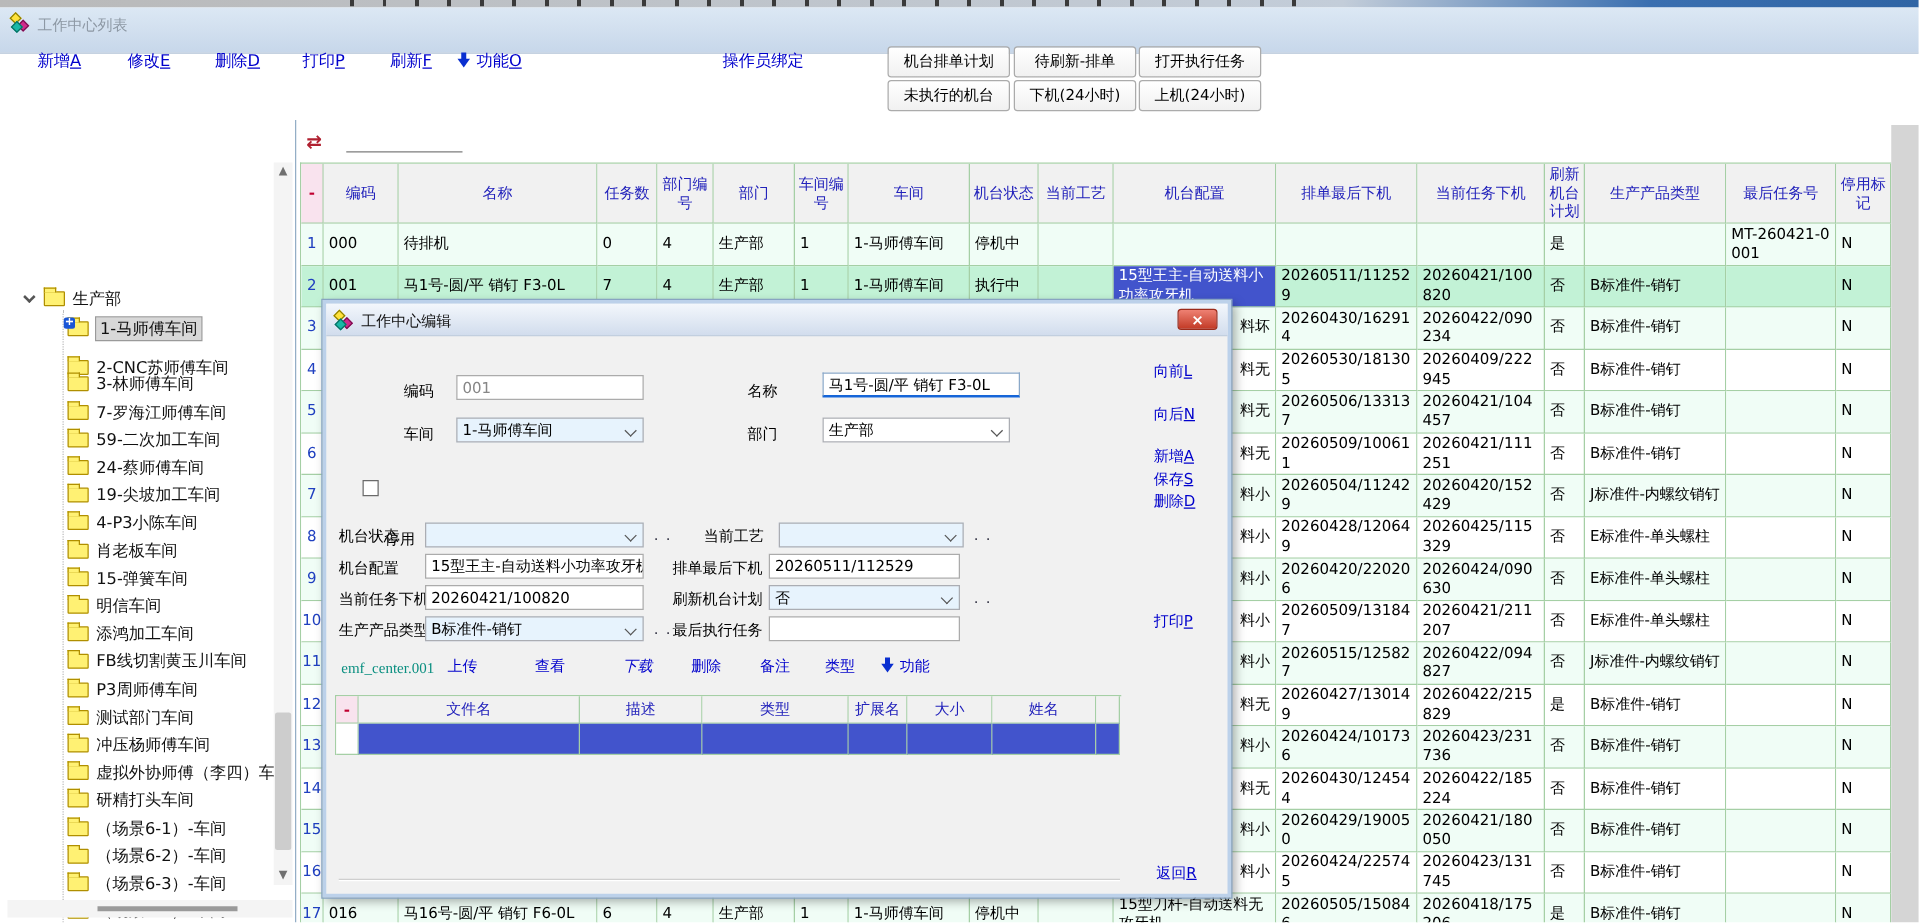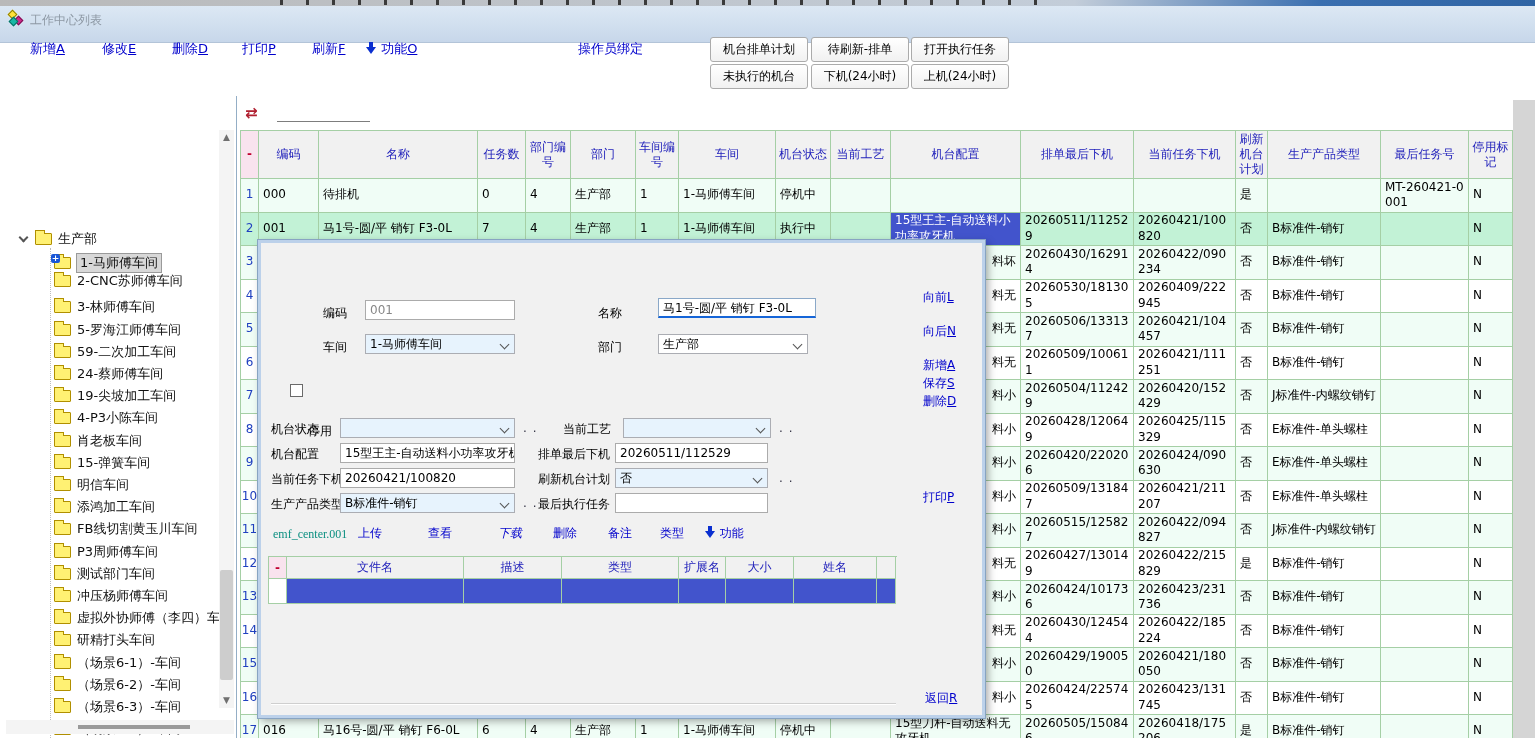--- a/index.html
+++ b/index.html
@@ -624,6 +624,15 @@
   <div id="right-gray" class="abs"></div>
 
   <div id="dialog" class="abs">
+    <div id="dlg-titlebar">
+      <span class="appicon" style="left:6px;top:5px;">
+        <i class="d d1"></i>
+          <i class="d d2"></i>
+          <i class="d d3"></i>
+      </span>
+      <span id="dlg-title">工作中心编辑</span>
+      <span id="dlg-close">×</span>
+    </div>
 
     <span class="dlg-label" style="left:62px;top:62px;">编码</span>
     <span class="inp gray" style="left:104px;top:57px;width:150px;">001</span>

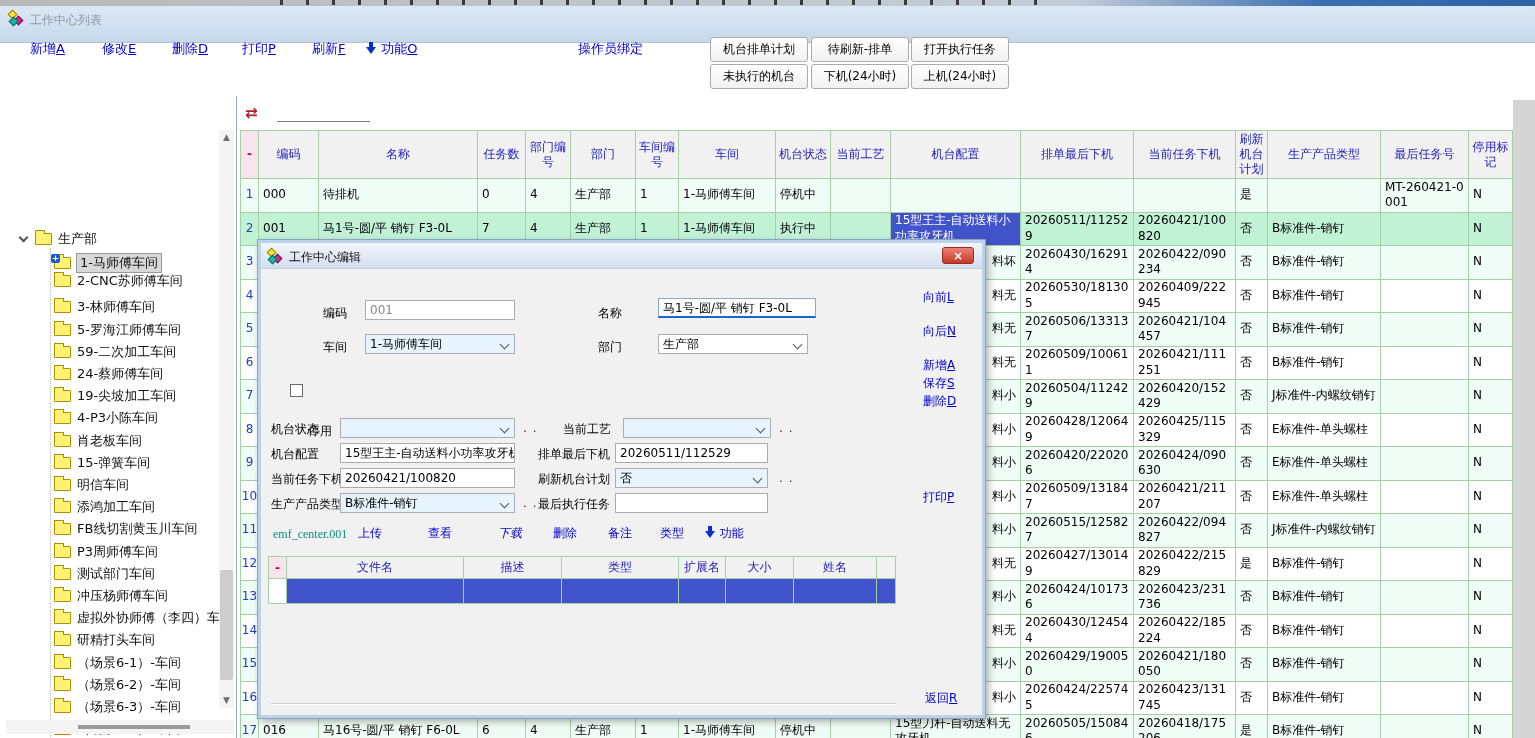--- a/index.html
+++ b/index.html
@@ -175,7 +175,7 @@
           </span>
           <span class="lbl">1-马师傅车间</span>
         </div>
-        <div class="tree-item" style="top: 176px; align-items: center;">
+        <div class="tree-item" style="top: 189px; align-items: center;">
           <span class="folder"></span>
           <span class="lbl">2-CNC苏师傅车间</span>
         </div>

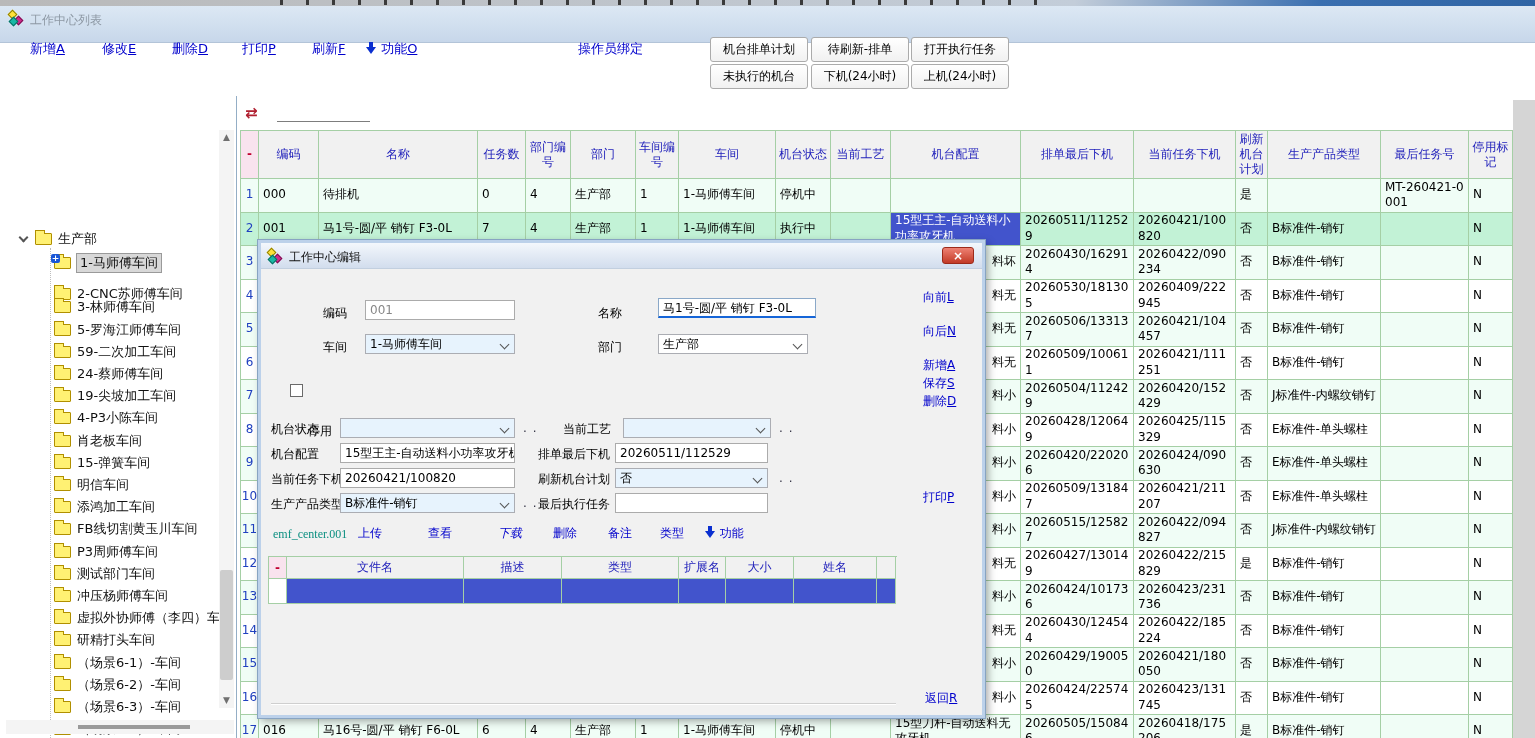--- a/index.html
+++ b/index.html
@@ -185,7 +185,7 @@
         </div>
         <div class="tree-item" style="top: 224.6px;">
           <span class="folder"></span>
-          <span class="lbl">5-罗海江师傅车间</span>
+          <span class="lbl">7-罗海江师傅车间</span>
         </div>
         <div class="tree-item" style="top: 246.8px;">
           <span class="folder"></span>

